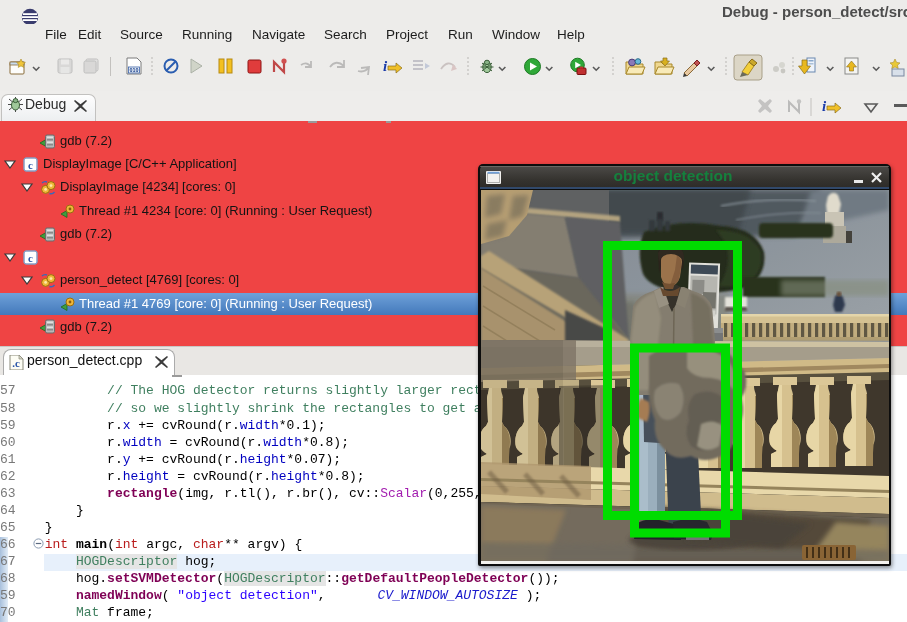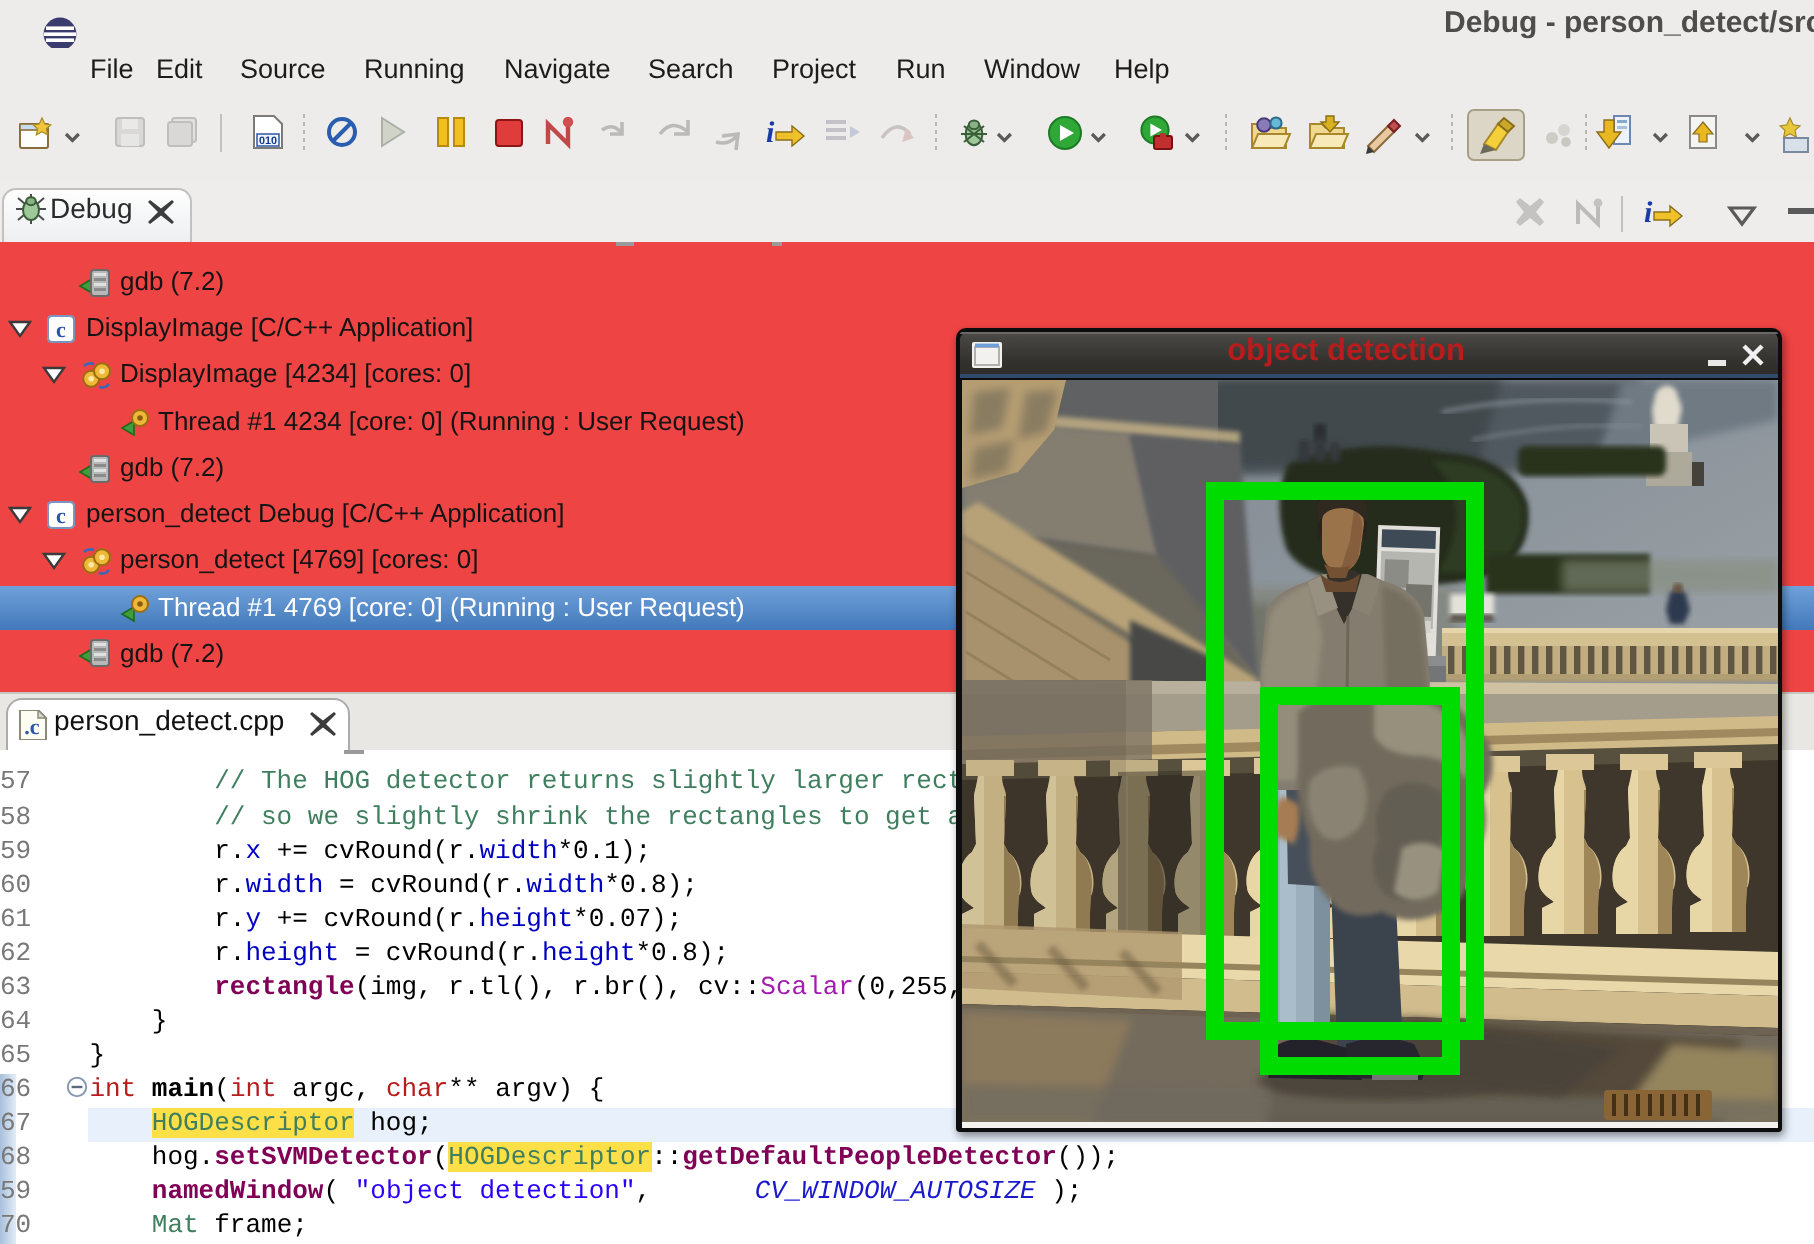--- a/index.html
+++ b/index.html
@@ -31,7 +31,7 @@
        border-radius:5px 5px 2px 2px;box-shadow:1px 2px 4px rgba(0,0,0,0.45);}
   #wtitle{left:480px;top:166px;width:409px;height:23px;border-radius:4px 4px 0 0;
           background:linear-gradient(#4c4a47,#35332f 60%,#2c2a27);}
-  #wtext{left:480px;top:167px;width:386px;text-align:center;color:#b91c1c;
+  #wtext{left:480px;top:167px;width:386px;text-align:center;color:#15803d;
          font-size:15.5px;font-weight:bold;}
   #photo{left:481px;top:190px;width:408px;height:371px;}
   #wbottom{left:481px;top:561px;width:408px;height:3px;background:#f4f2ee;}

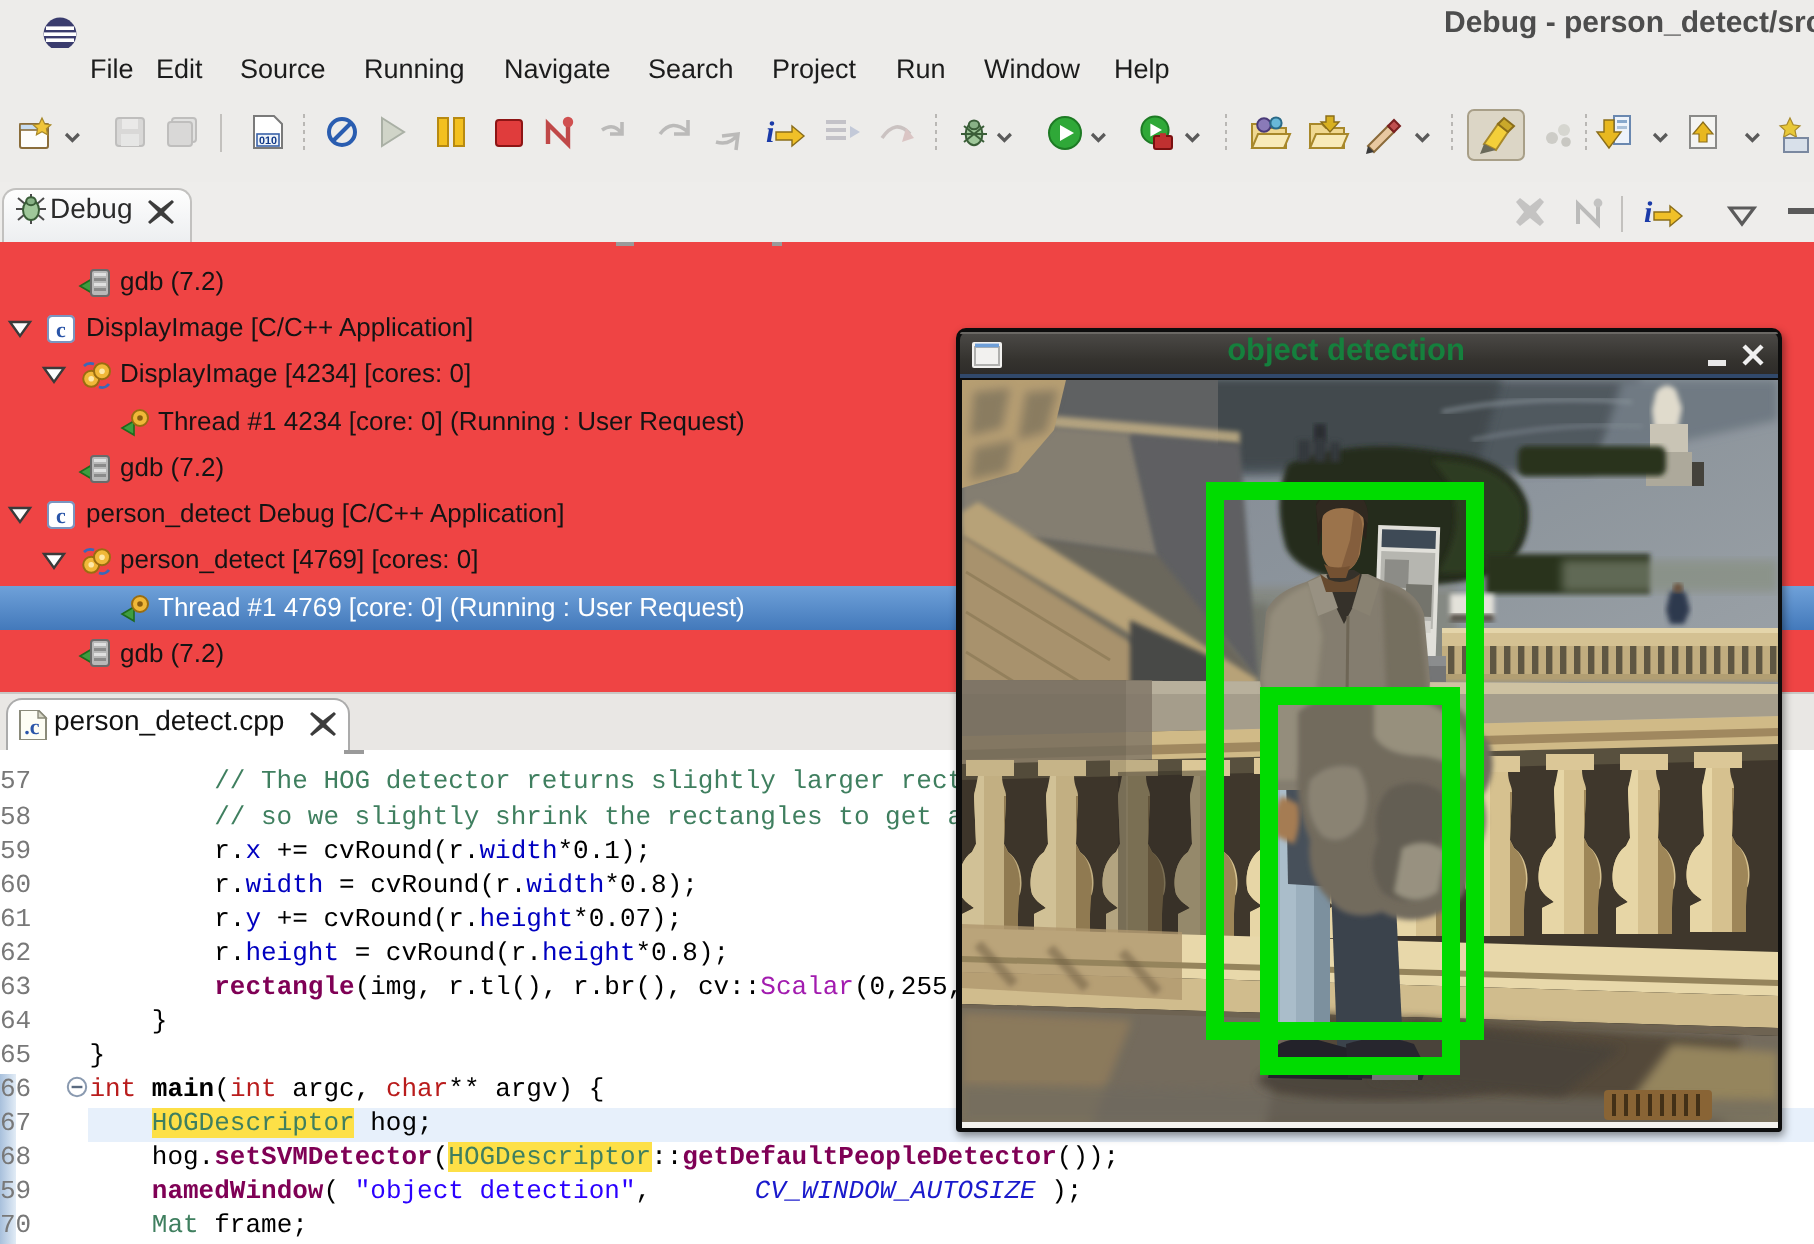--- a/index.html
+++ b/index.html
@@ -311,7 +311,6 @@
   <span class="trow" style="left:60px;top:58px">DisplayImage [4234] [cores: 0]</span>
   <span class="trow" style="left:79px;top:82px">Thread #1 4234 [core: 0] (Running : User Request)</span>
   <span class="trow" style="left:60px;top:105px">gdb (7.2)</span>
-  <span class="trow" style="left:43px;top:128px">person_detect Debug [C/C++ Application]</span>
   <span class="trow" style="left:60px;top:151px">person_detect [4769] [cores: 0]</span>
   <span class="trow" style="left:79px;top:175px;color:#ffffff">Thread #1 4769 [core: 0] (Running : User Request)</span>
   <span class="trow" style="left:60px;top:198px">gdb (7.2)</span>

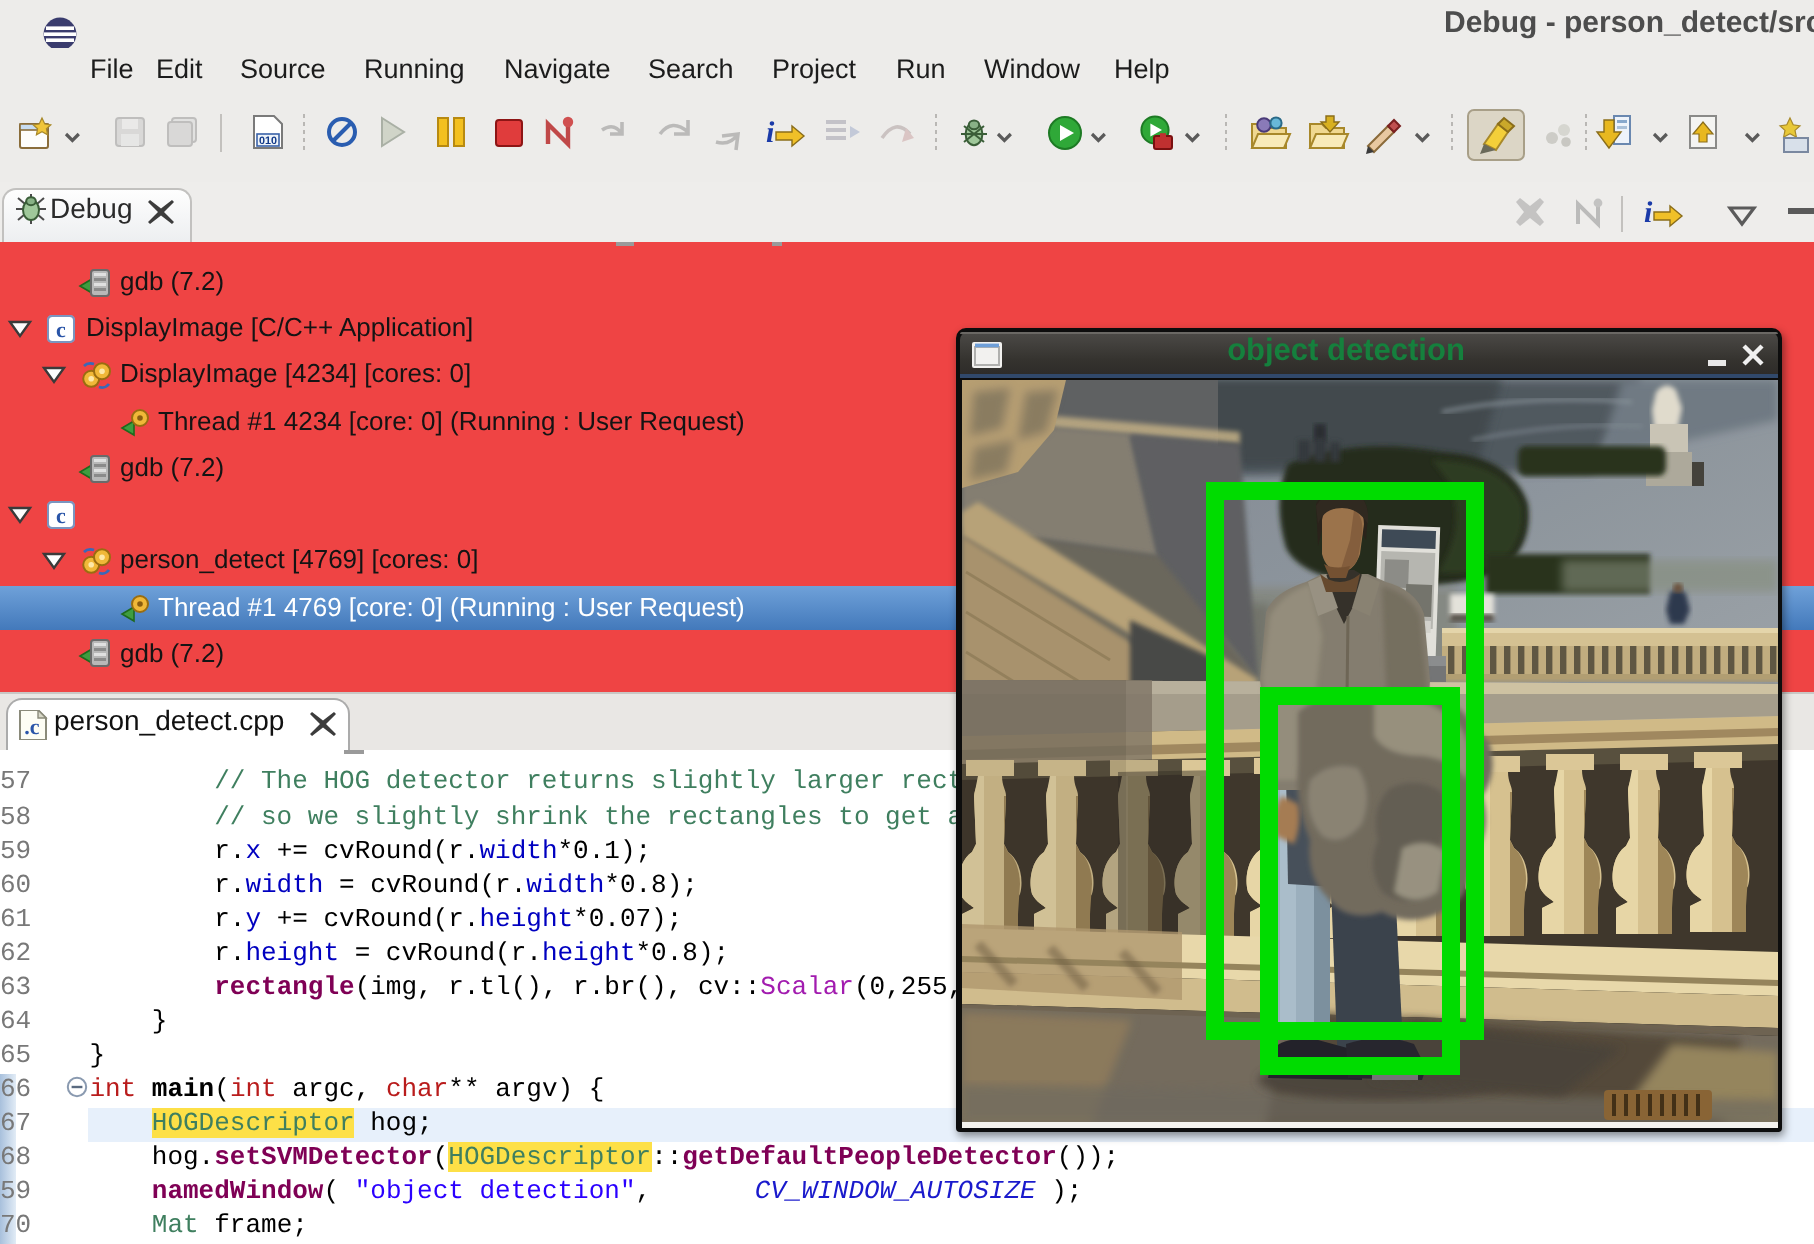--- a/index.html
+++ b/index.html
@@ -26,7 +26,7 @@
   .fn{color:#7f0055;font-weight:bold;}
   .cls{color:#3f7f5f;}
   .ty{color:#a21caf;}
-  .occ{background:#fde047;}
+  .occ{background:#e5e5e5;}
   #win{left:478px;top:164px;width:413px;height:402px;background:#0d0d0d;
        border-radius:5px 5px 2px 2px;box-shadow:1px 2px 4px rgba(0,0,0,0.45);}
   #wtitle{left:480px;top:166px;width:409px;height:23px;border-radius:4px 4px 0 0;

